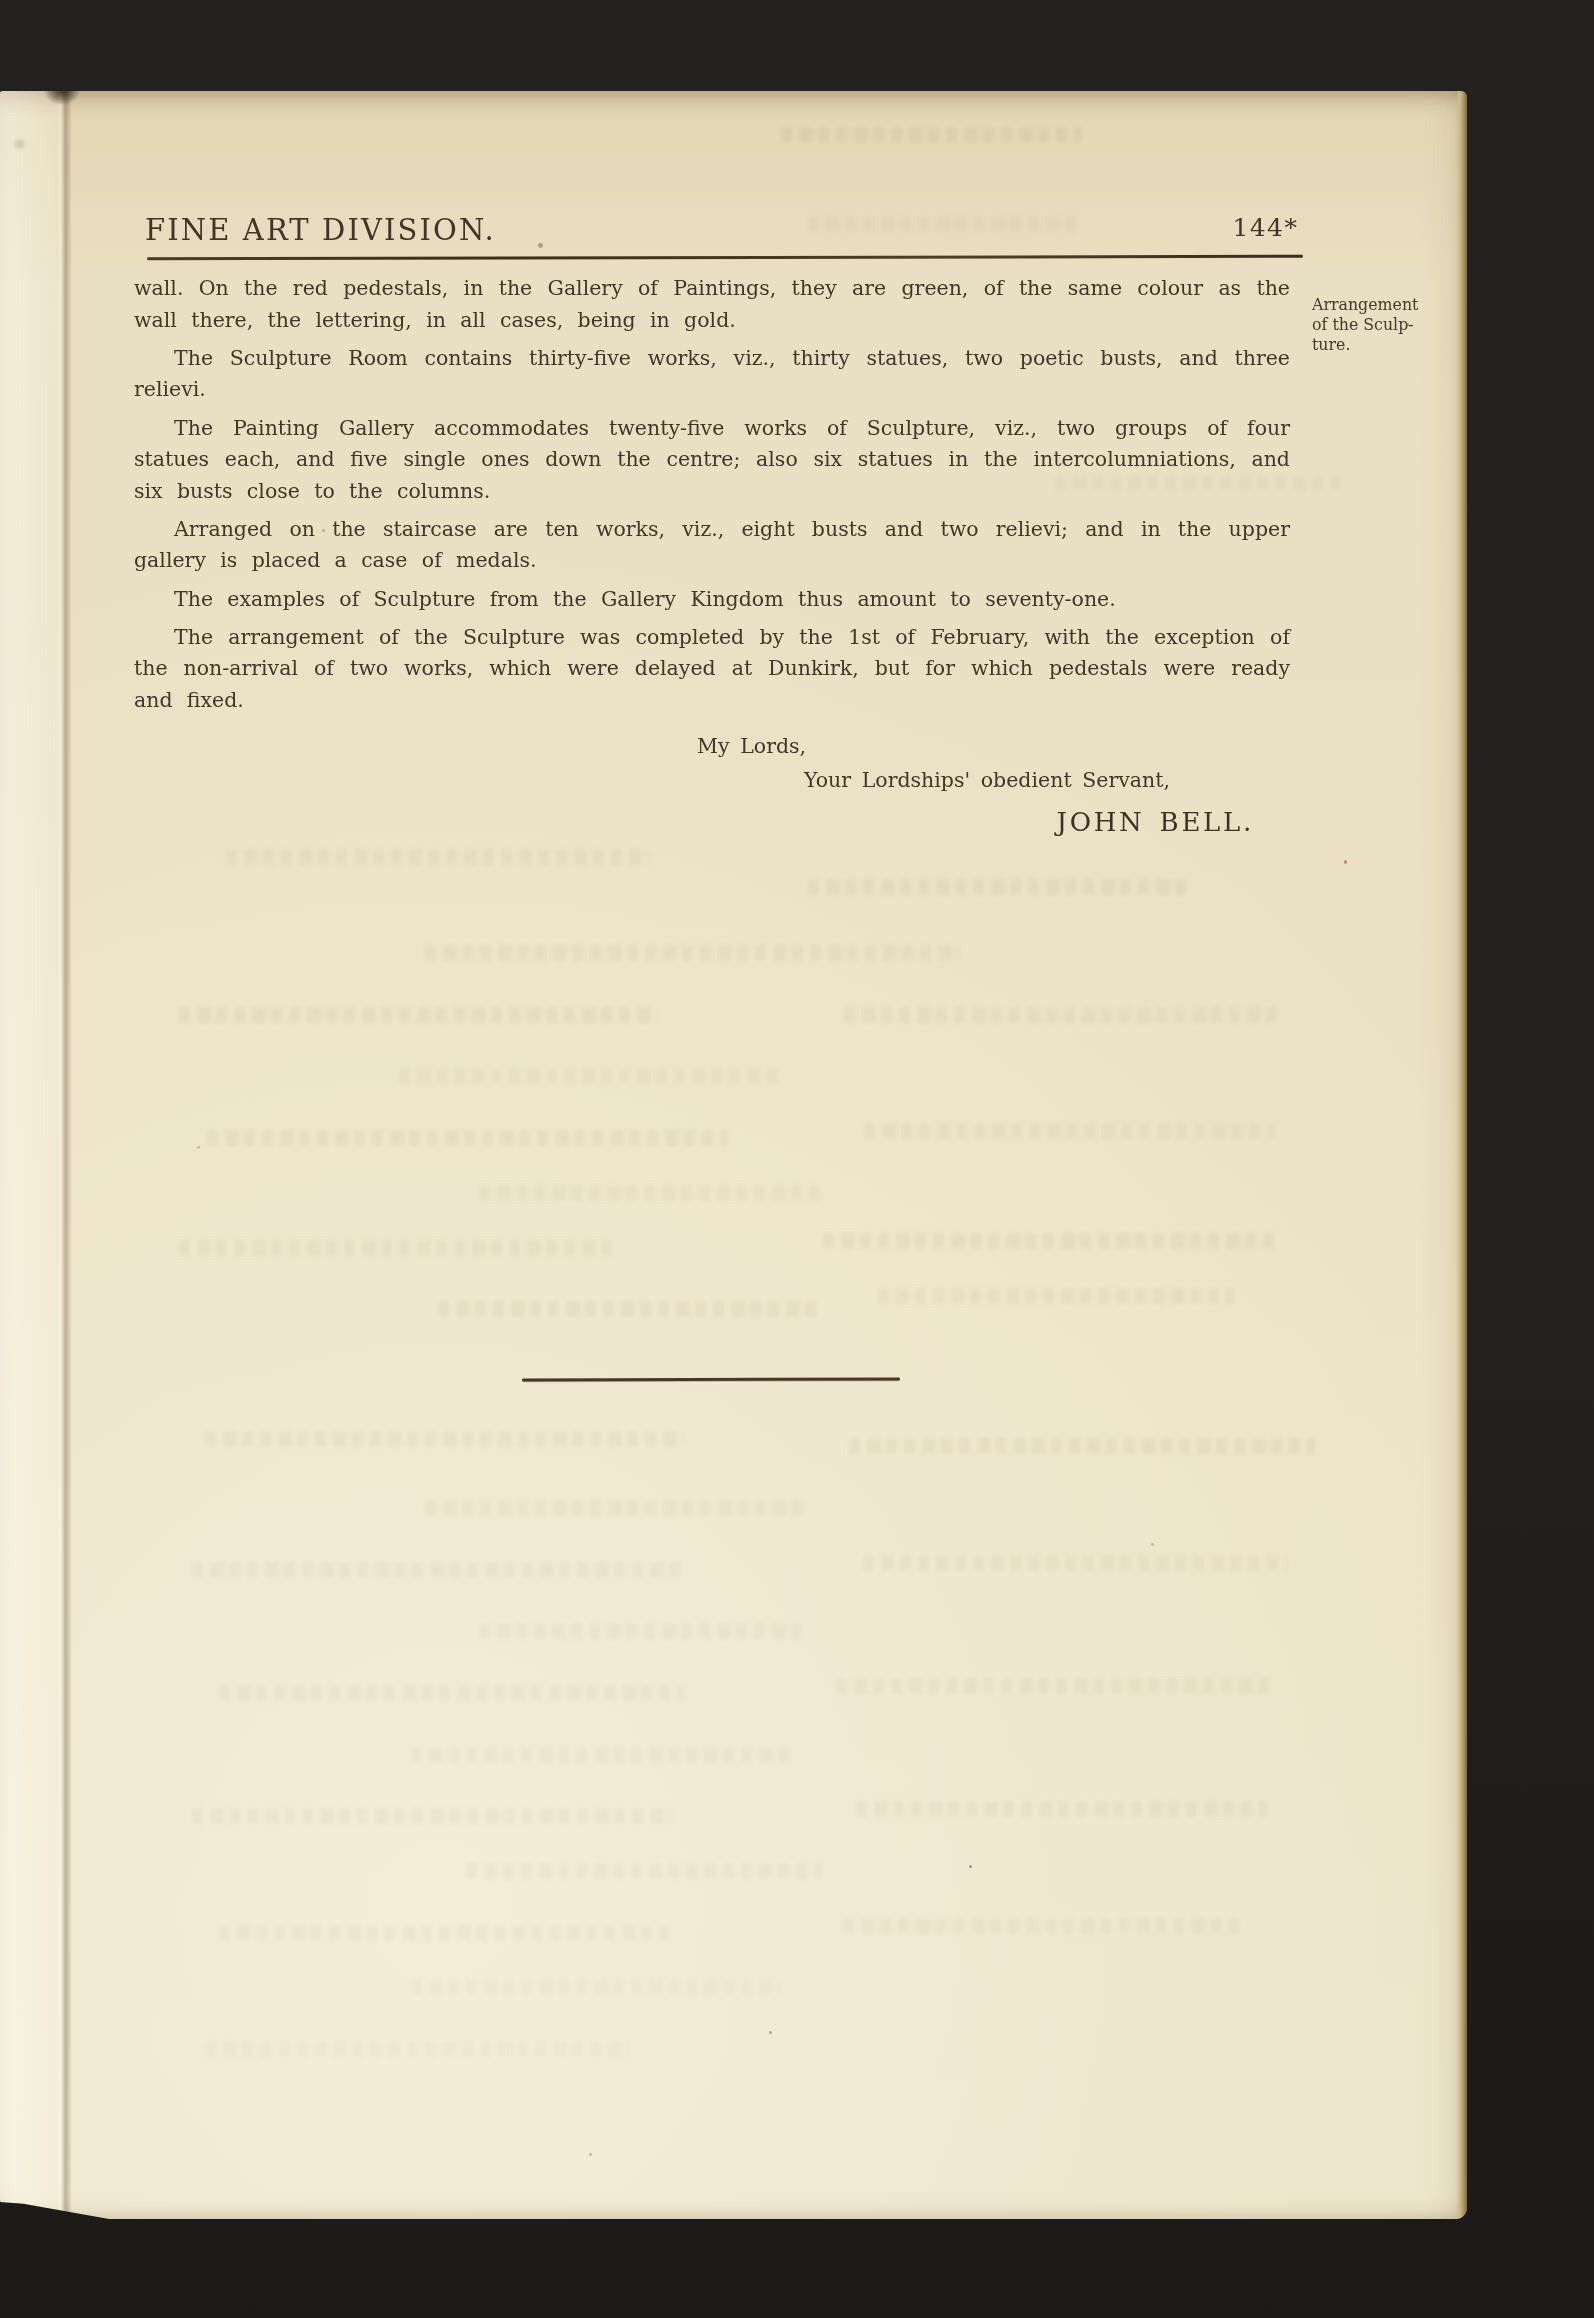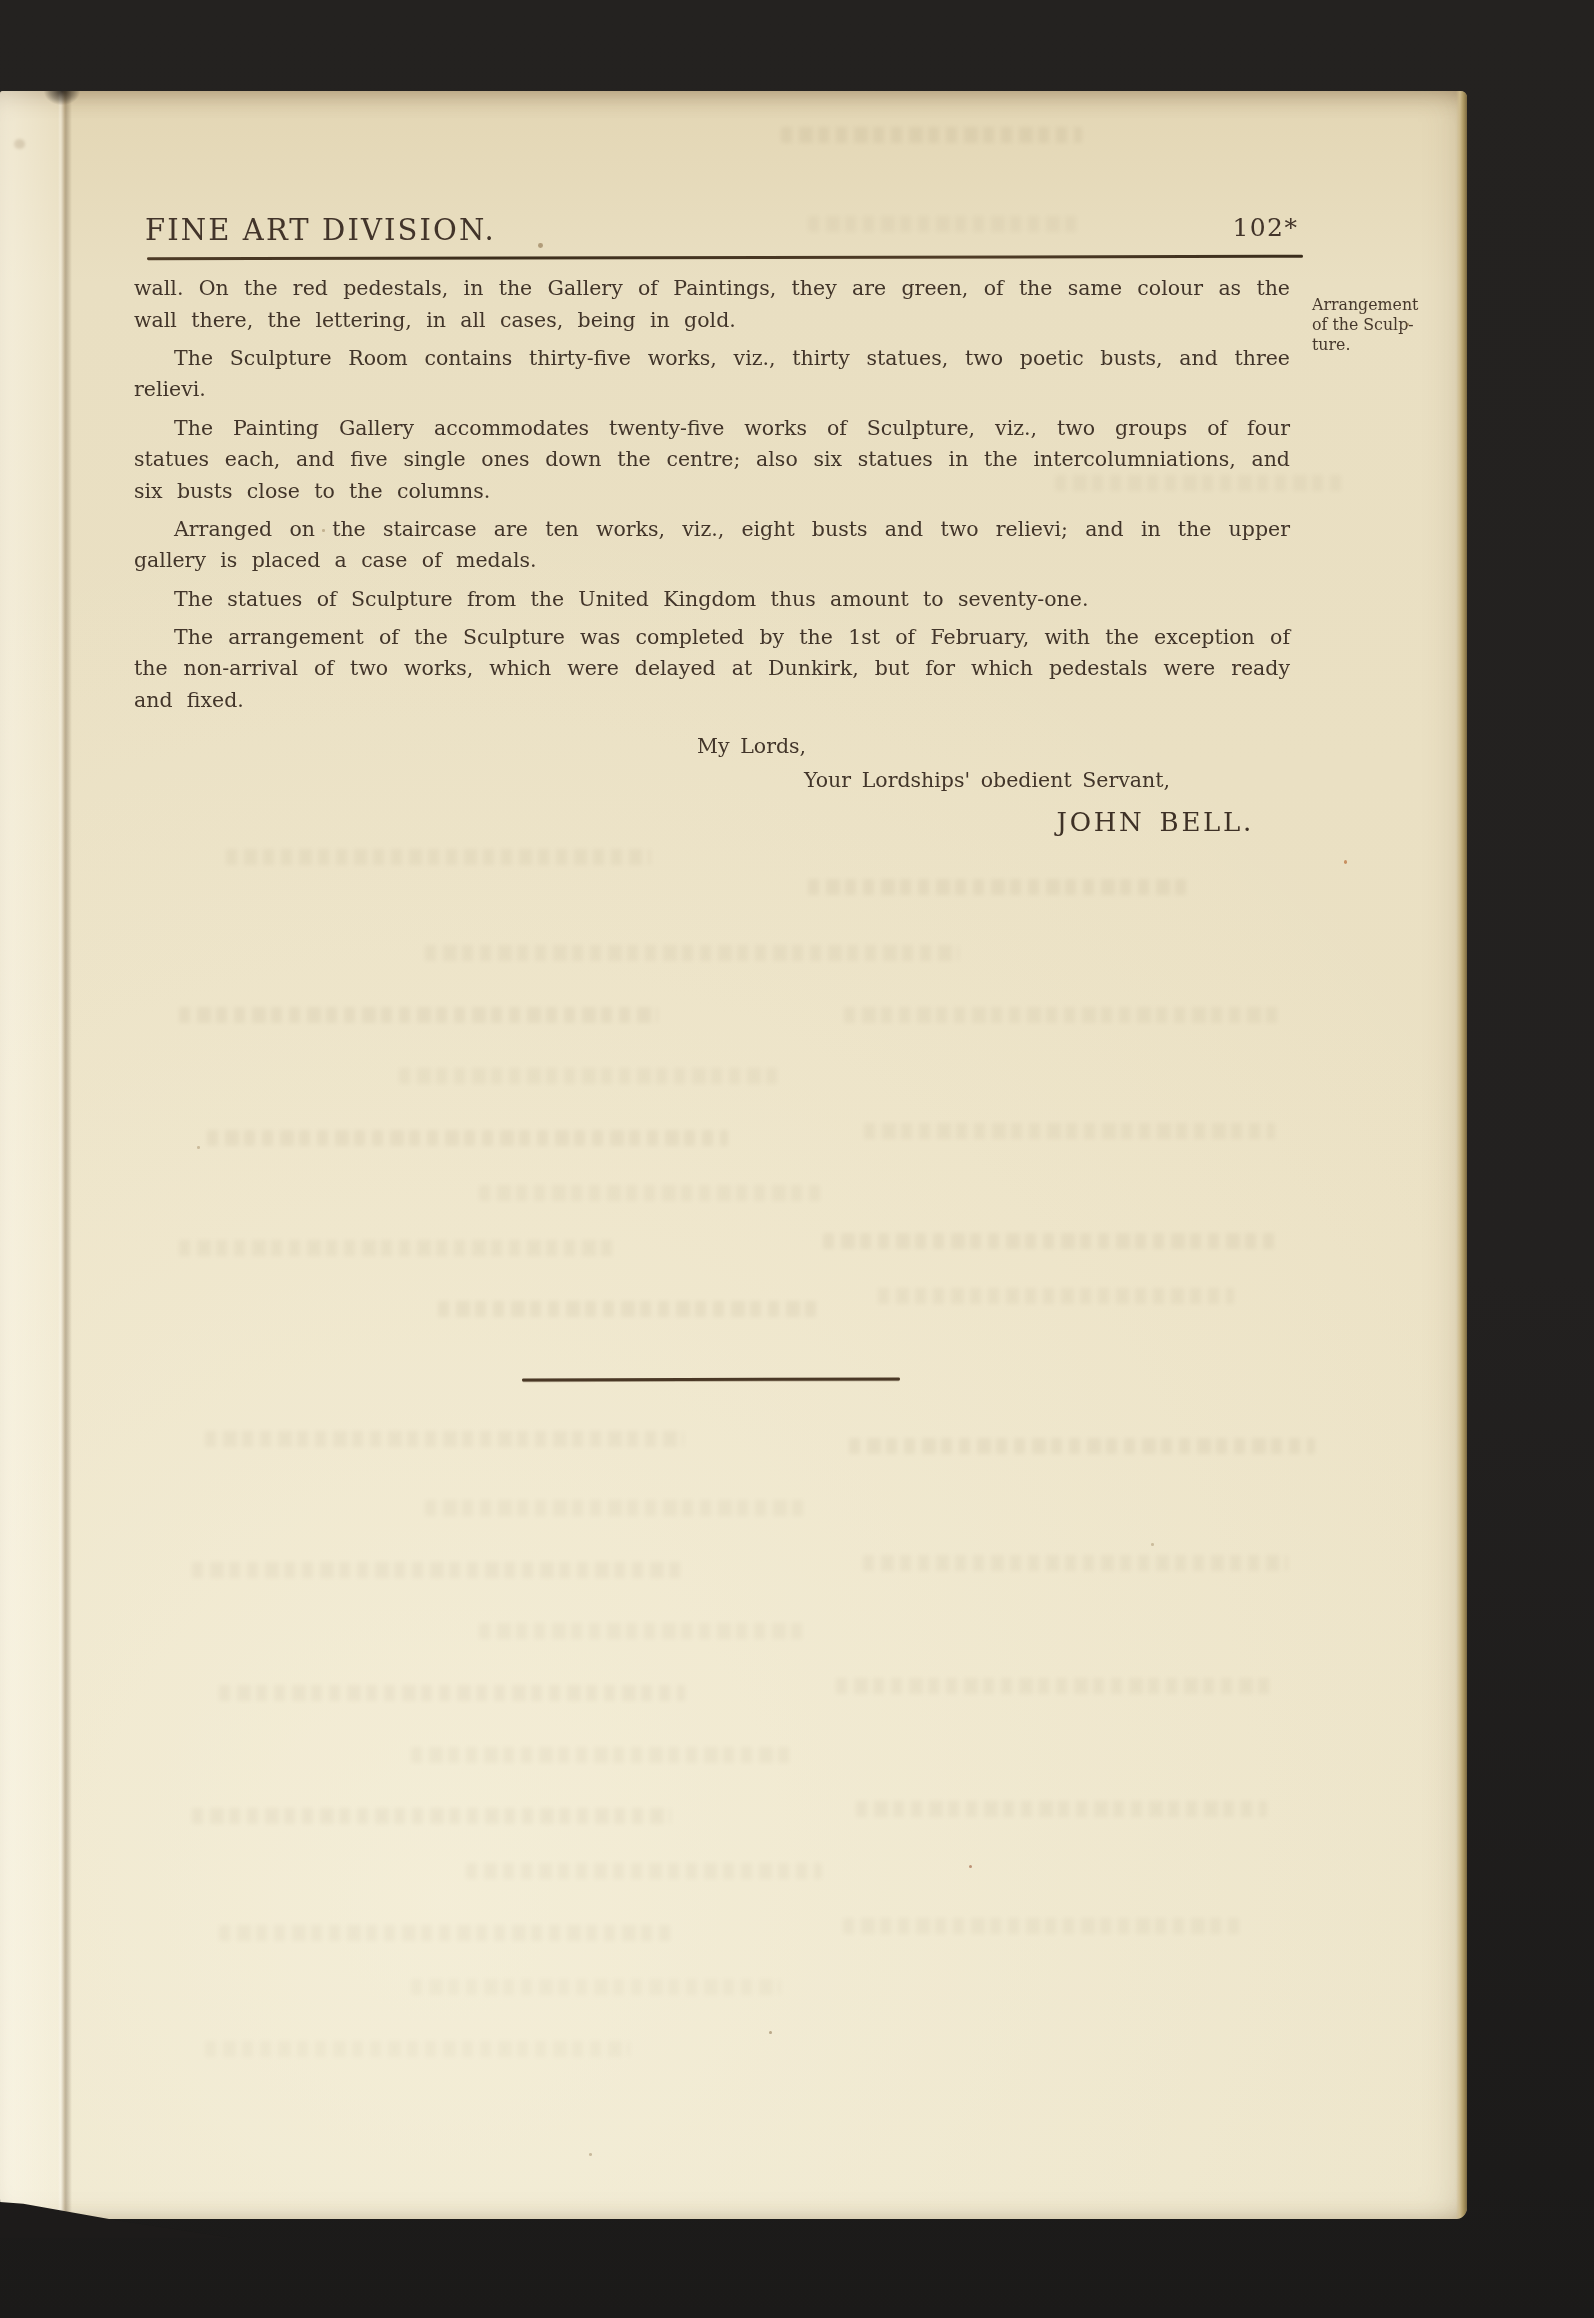--- a/index.html
+++ b/index.html
@@ -152,7 +152,7 @@
 
     <div class="running-head">
       <span class="head-title">FINE ART DIVISION.</span>
-      <span class="page-number">102*</span>
+      <span class="page-number">144*</span>
     </div>
 
     <div class="head-rule"></div>

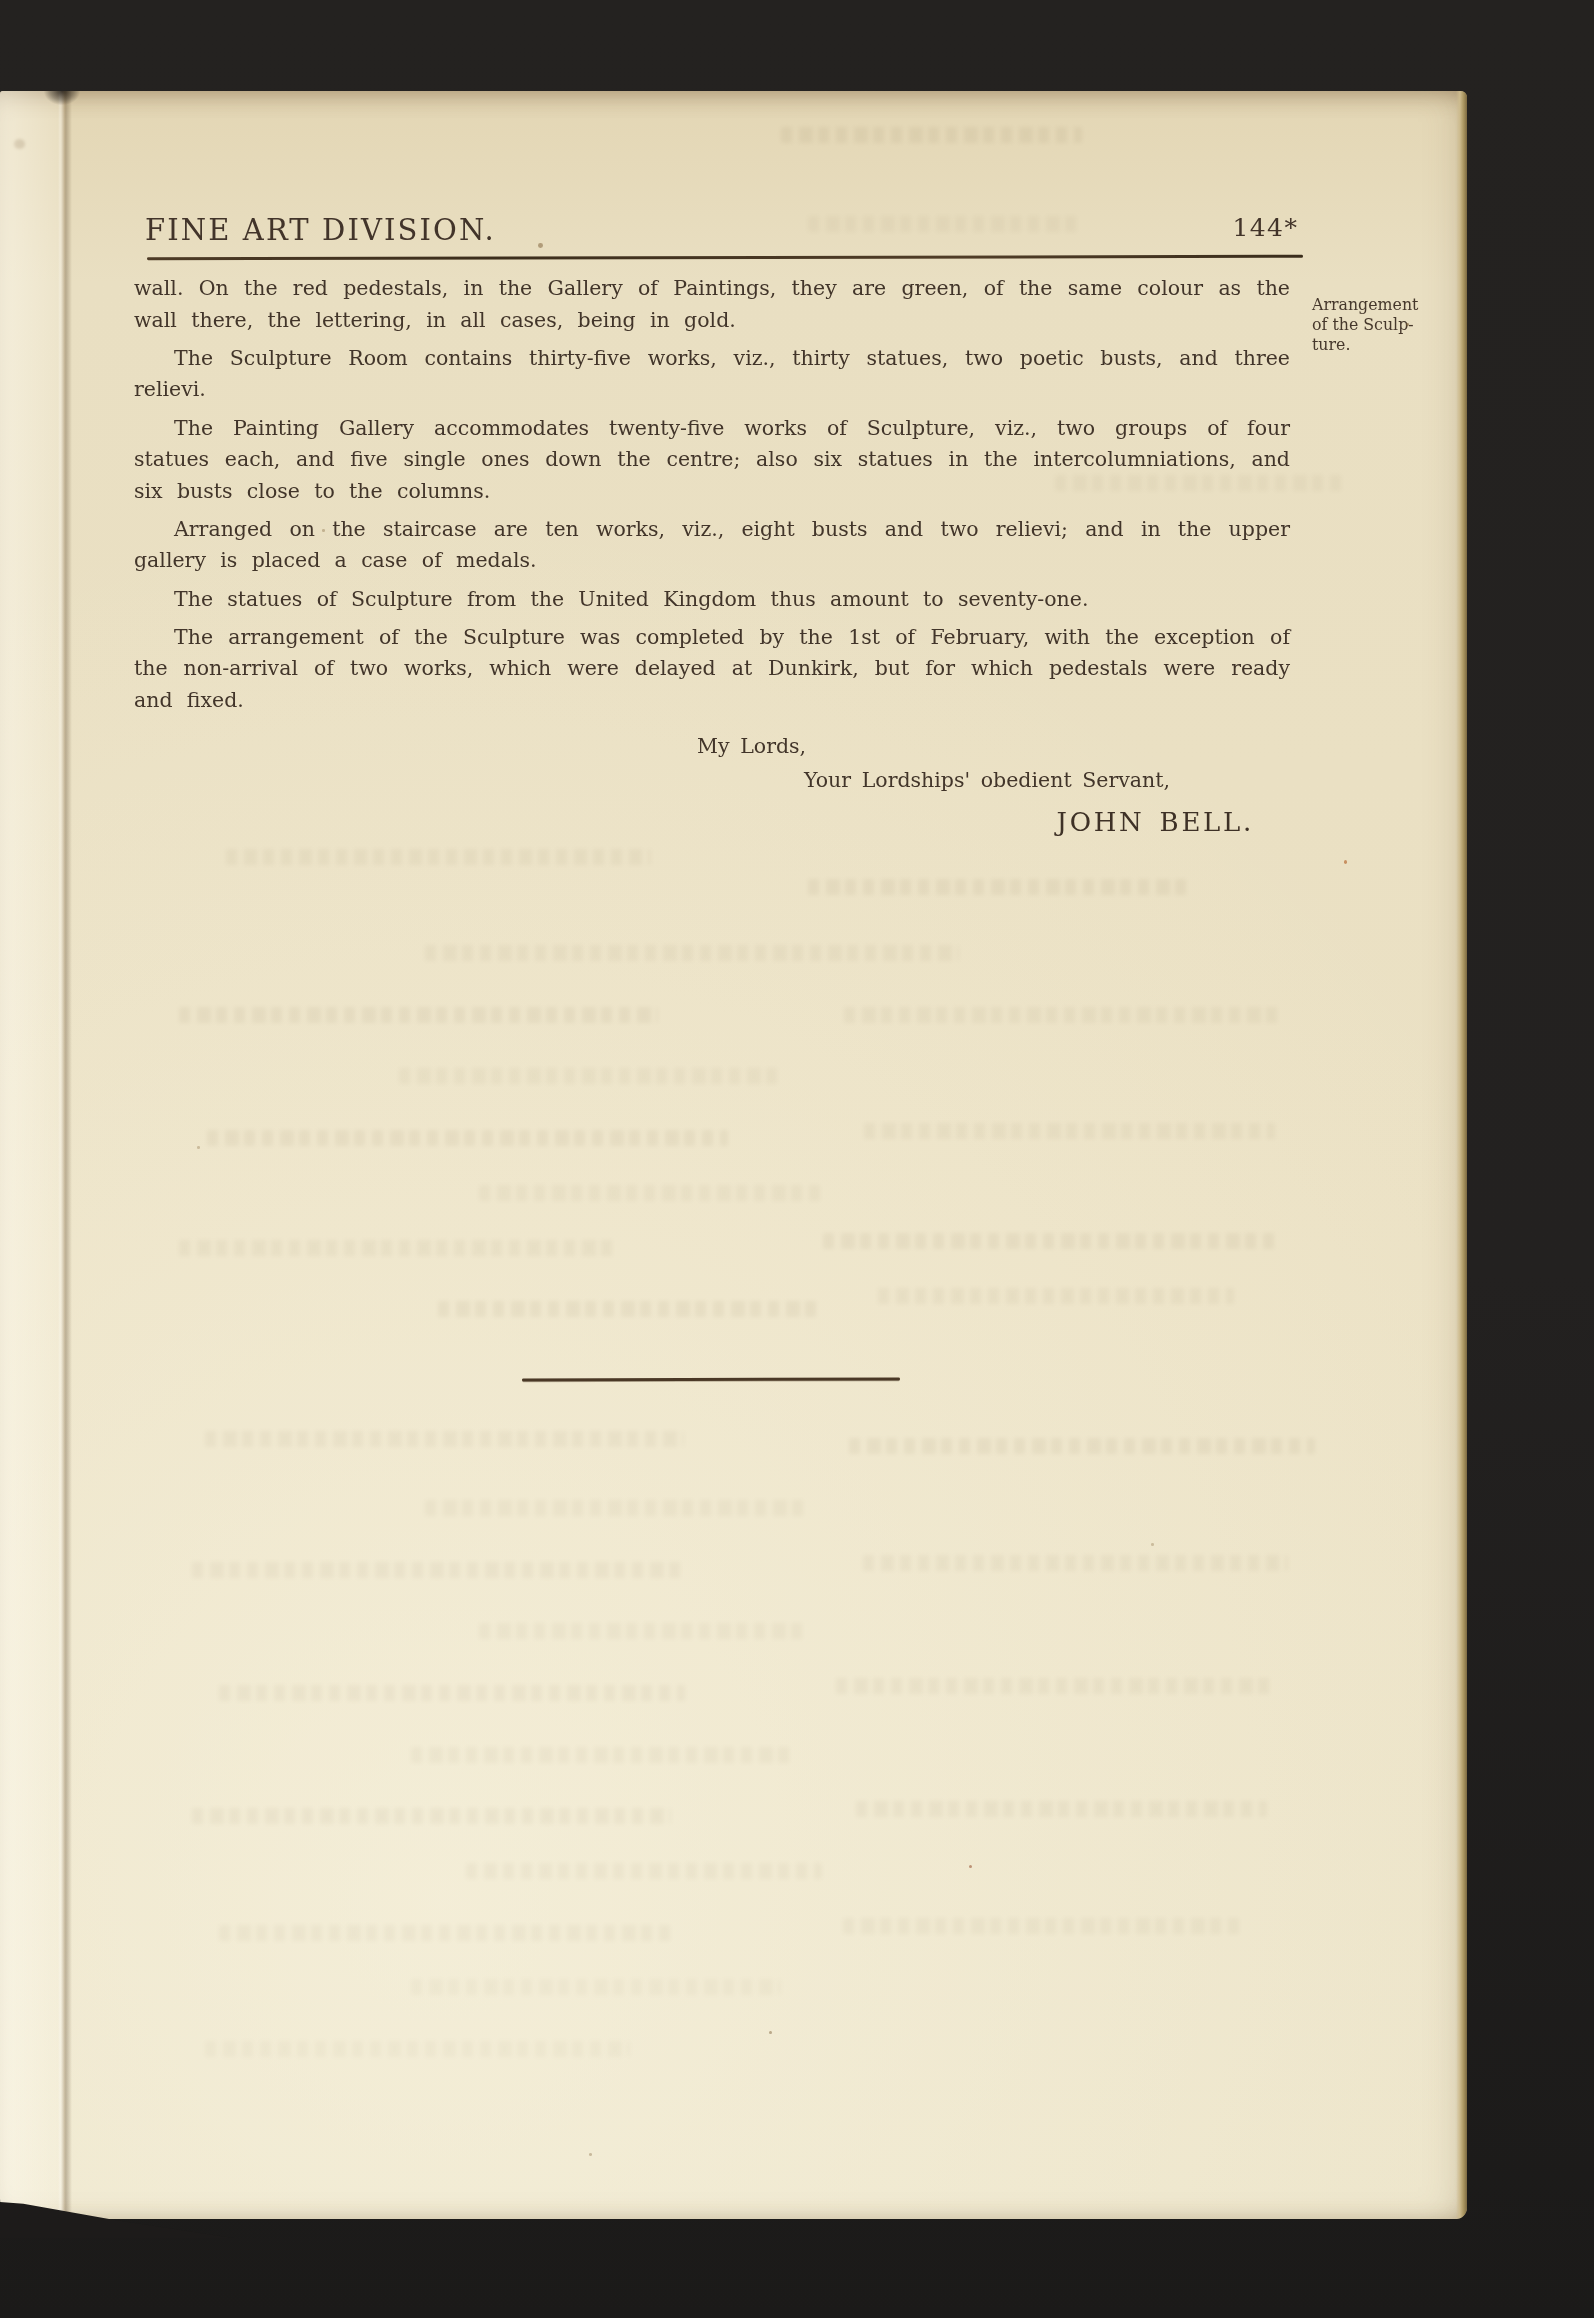--- a/index.html
+++ b/index.html
@@ -168,7 +168,7 @@
       <p>The Sculpture Room contains thirty-five works, viz., thirty statues, two poetic busts, and three relievi.</p>
       <p>The Painting Gallery accommodates twenty-five works of Sculpture, viz., two groups of four statues each, and five single ones down the centre; also six statues in the intercolumniations, and six busts close to the columns.</p>
       <p>Arranged on the staircase are ten works, viz., eight busts and two relievi; and in the upper gallery is placed a case of medals.</p>
-      <p>The statues of Sculpture from the United Kingdom thus amount to seventy-one.</p>
+      <p>The examples of Sculpture from the Gallery Kingdom thus amount to seventy-one.</p>
       <p>The arrangement of the Sculpture was completed by the 1st of February, with the exception of the non-arrival of two works, which were delayed at Dunkirk, but for which pedestals were ready and fixed.</p>
 
       <div class="closing">

